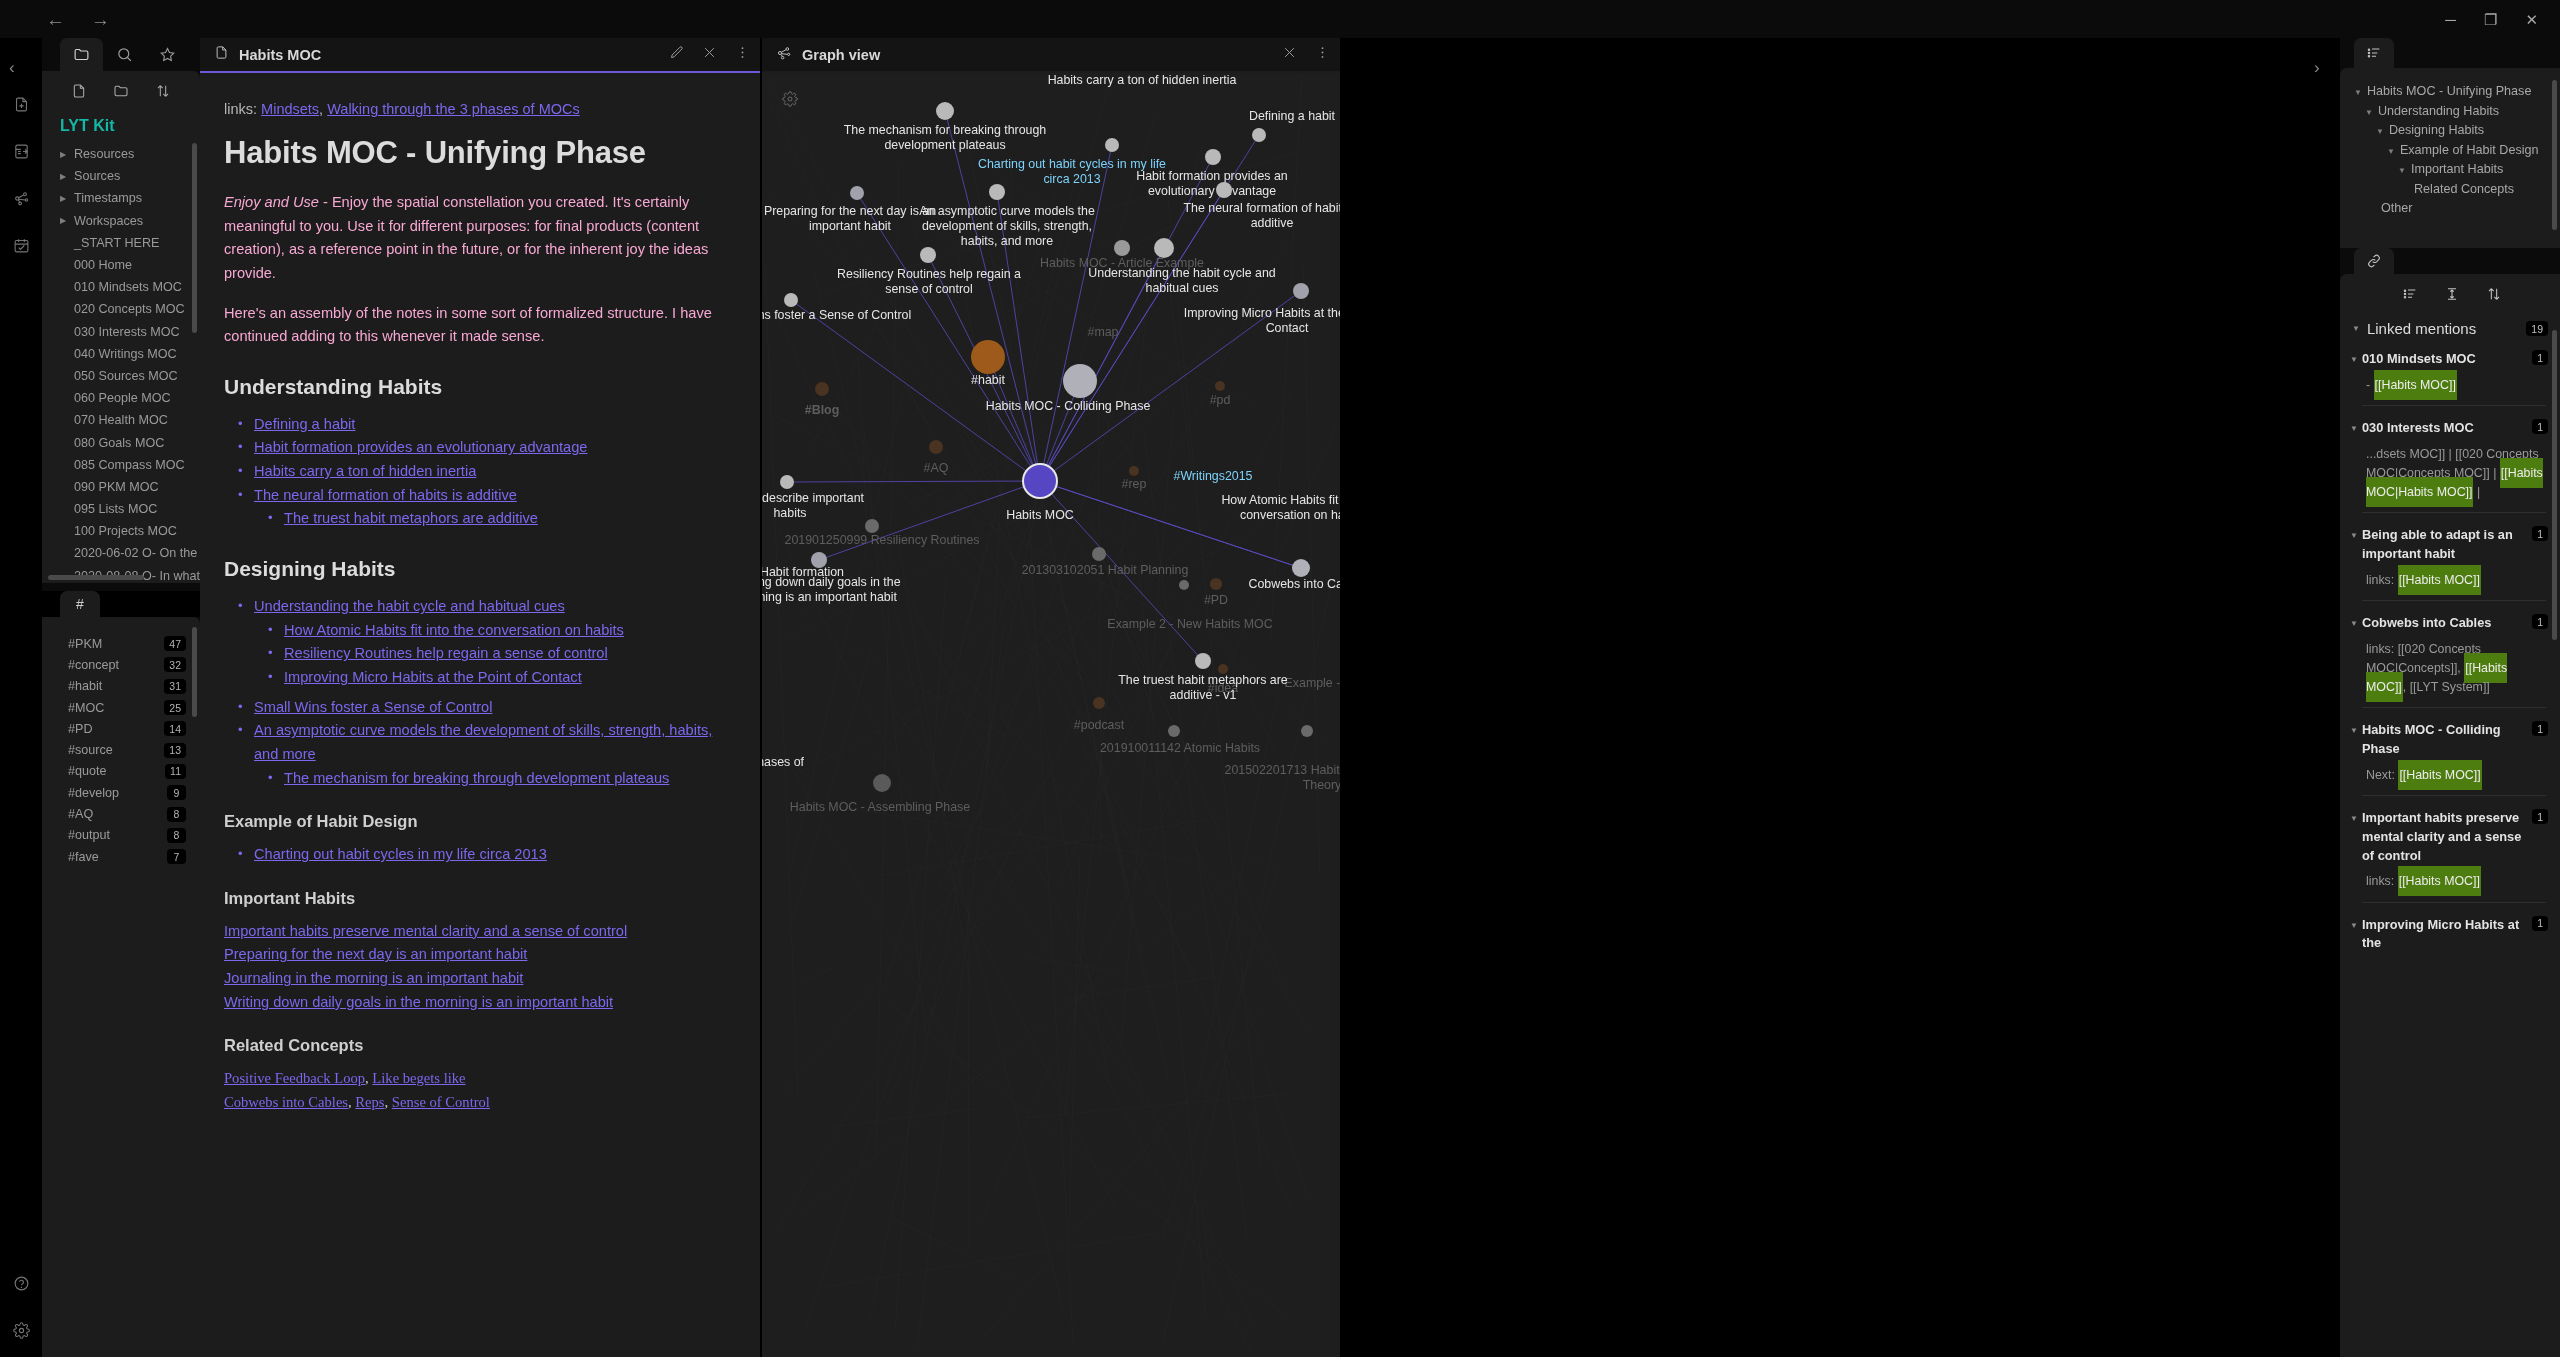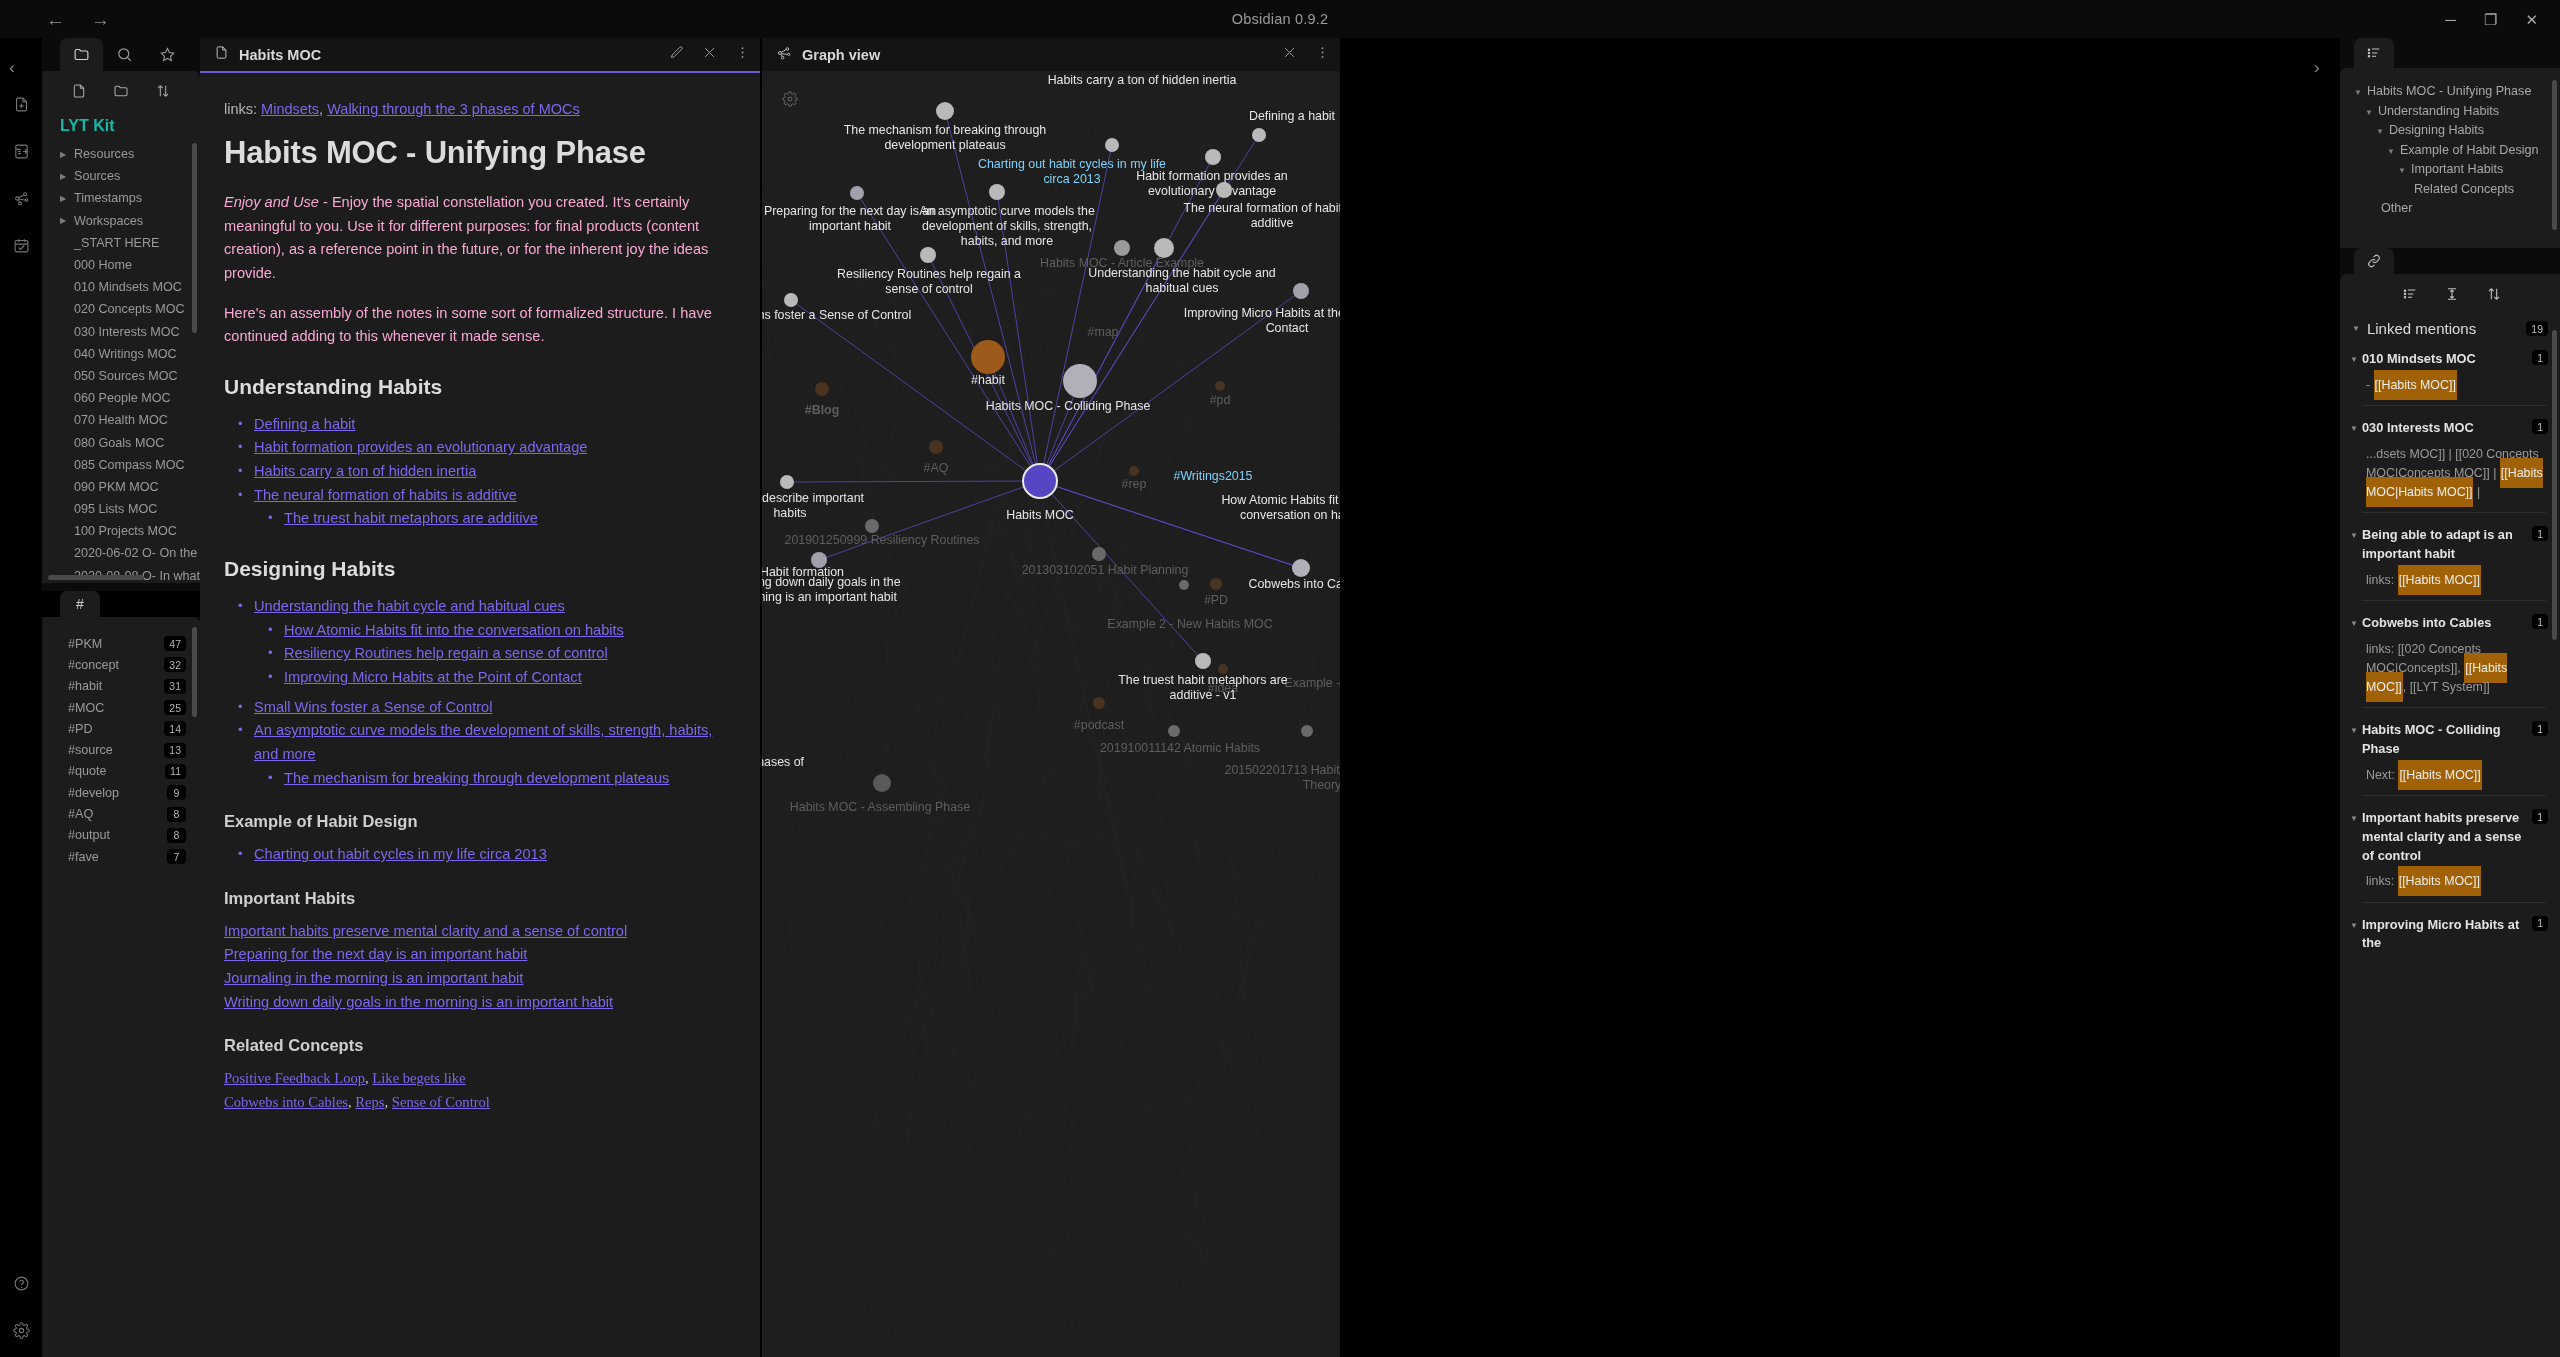--- a/index.html
+++ b/index.html
@@ -215,7 +215,6 @@
     <span class="tb-arrow">←</span>
     <span class="tb-arrow">→</span>
   </div>
-  <div class="tb-title">Obsidian 0.9.2</div>
   <div class="tb-winbtns">
     <span class="tb-winbtn">─</span>
     <span class="tb-winbtn">❐</span>

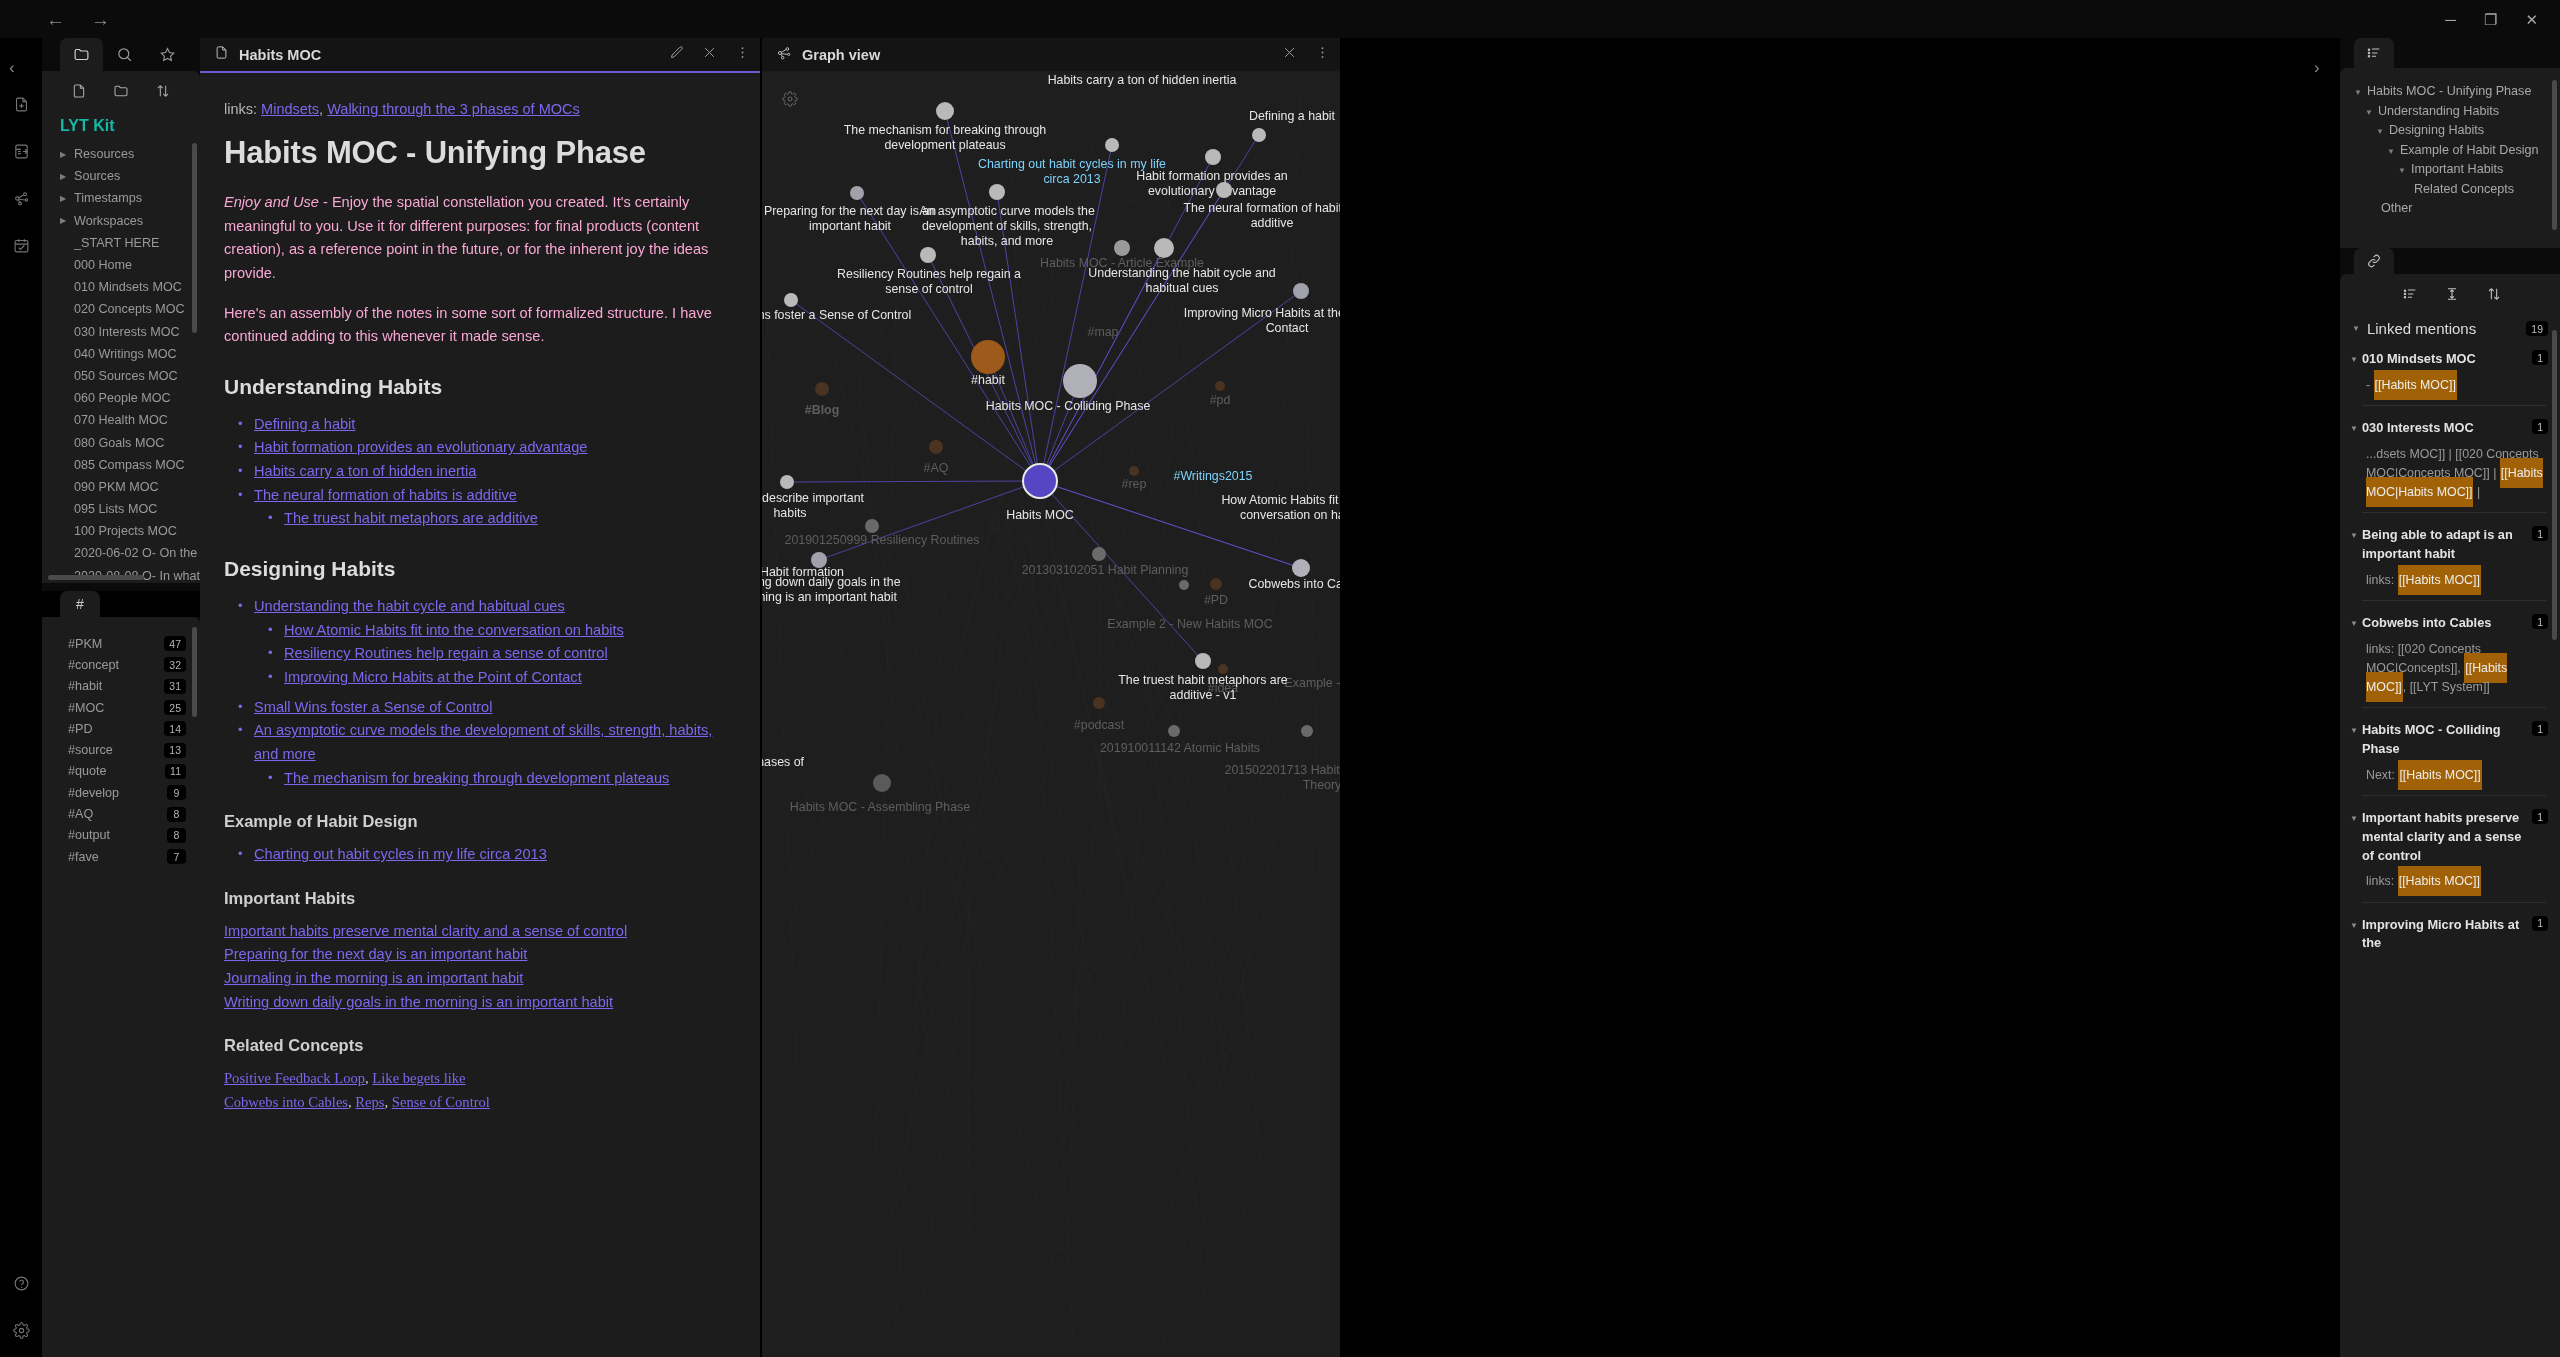--- a/index.html
+++ b/index.html
@@ -203,7 +203,7 @@
   .lm-title-txt { color: #e3e3e3; font-size: 12.8px; font-weight: 700; line-height: 1.45; padding-left: 10px; position: relative; }
   .lm-title-txt .caret { position: absolute; left: -2px; top: 4px; color: #8a8a8a; font-size: 8px; }
   .lm-ctx { color: #9a9a9a; font-size: 12.4px; line-height: 1.52; padding: 7px 6px 0 14px; }
-  .hl { background: #a16207; color: #ededed; padding: 8px 1px; }
+  .hl { background: #4d7c0f; color: #ededed; padding: 8px 1px; }
   .lm-div { height: 1px; background: #2e2e2e; margin: 11px 6px 0 10px; }
   .rp-scroll { position: absolute; right: 3px; top: 56px; width: 5px; height: 310px; background: #4a4a4a; border-radius: 3px; }
 </style>

